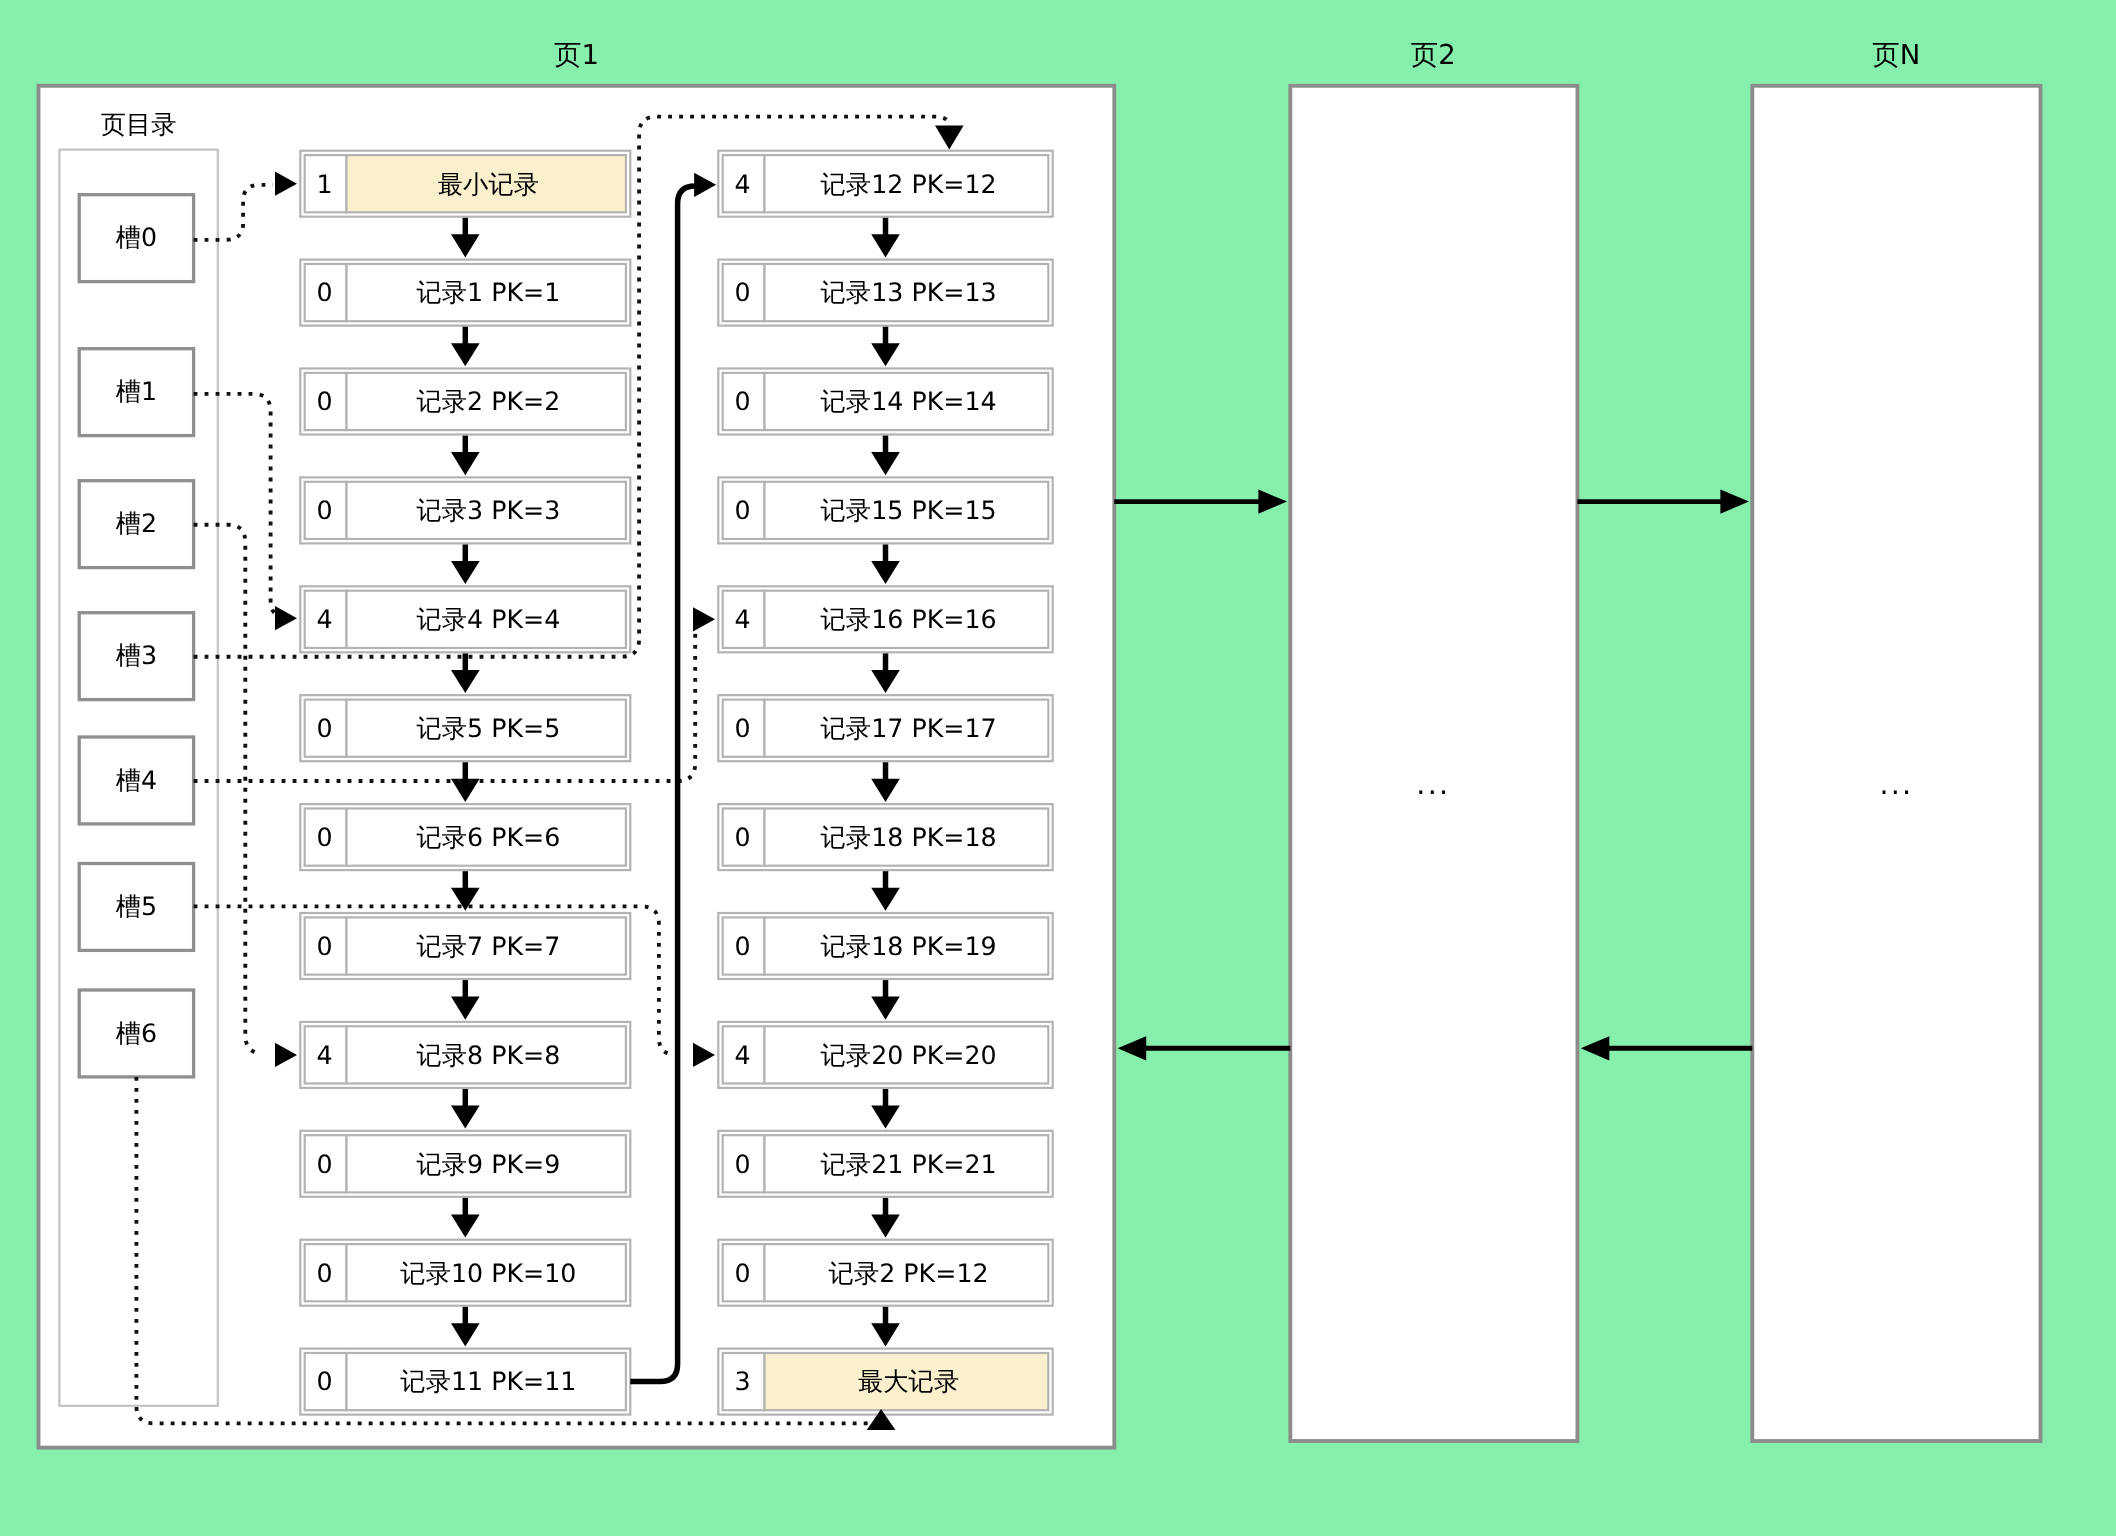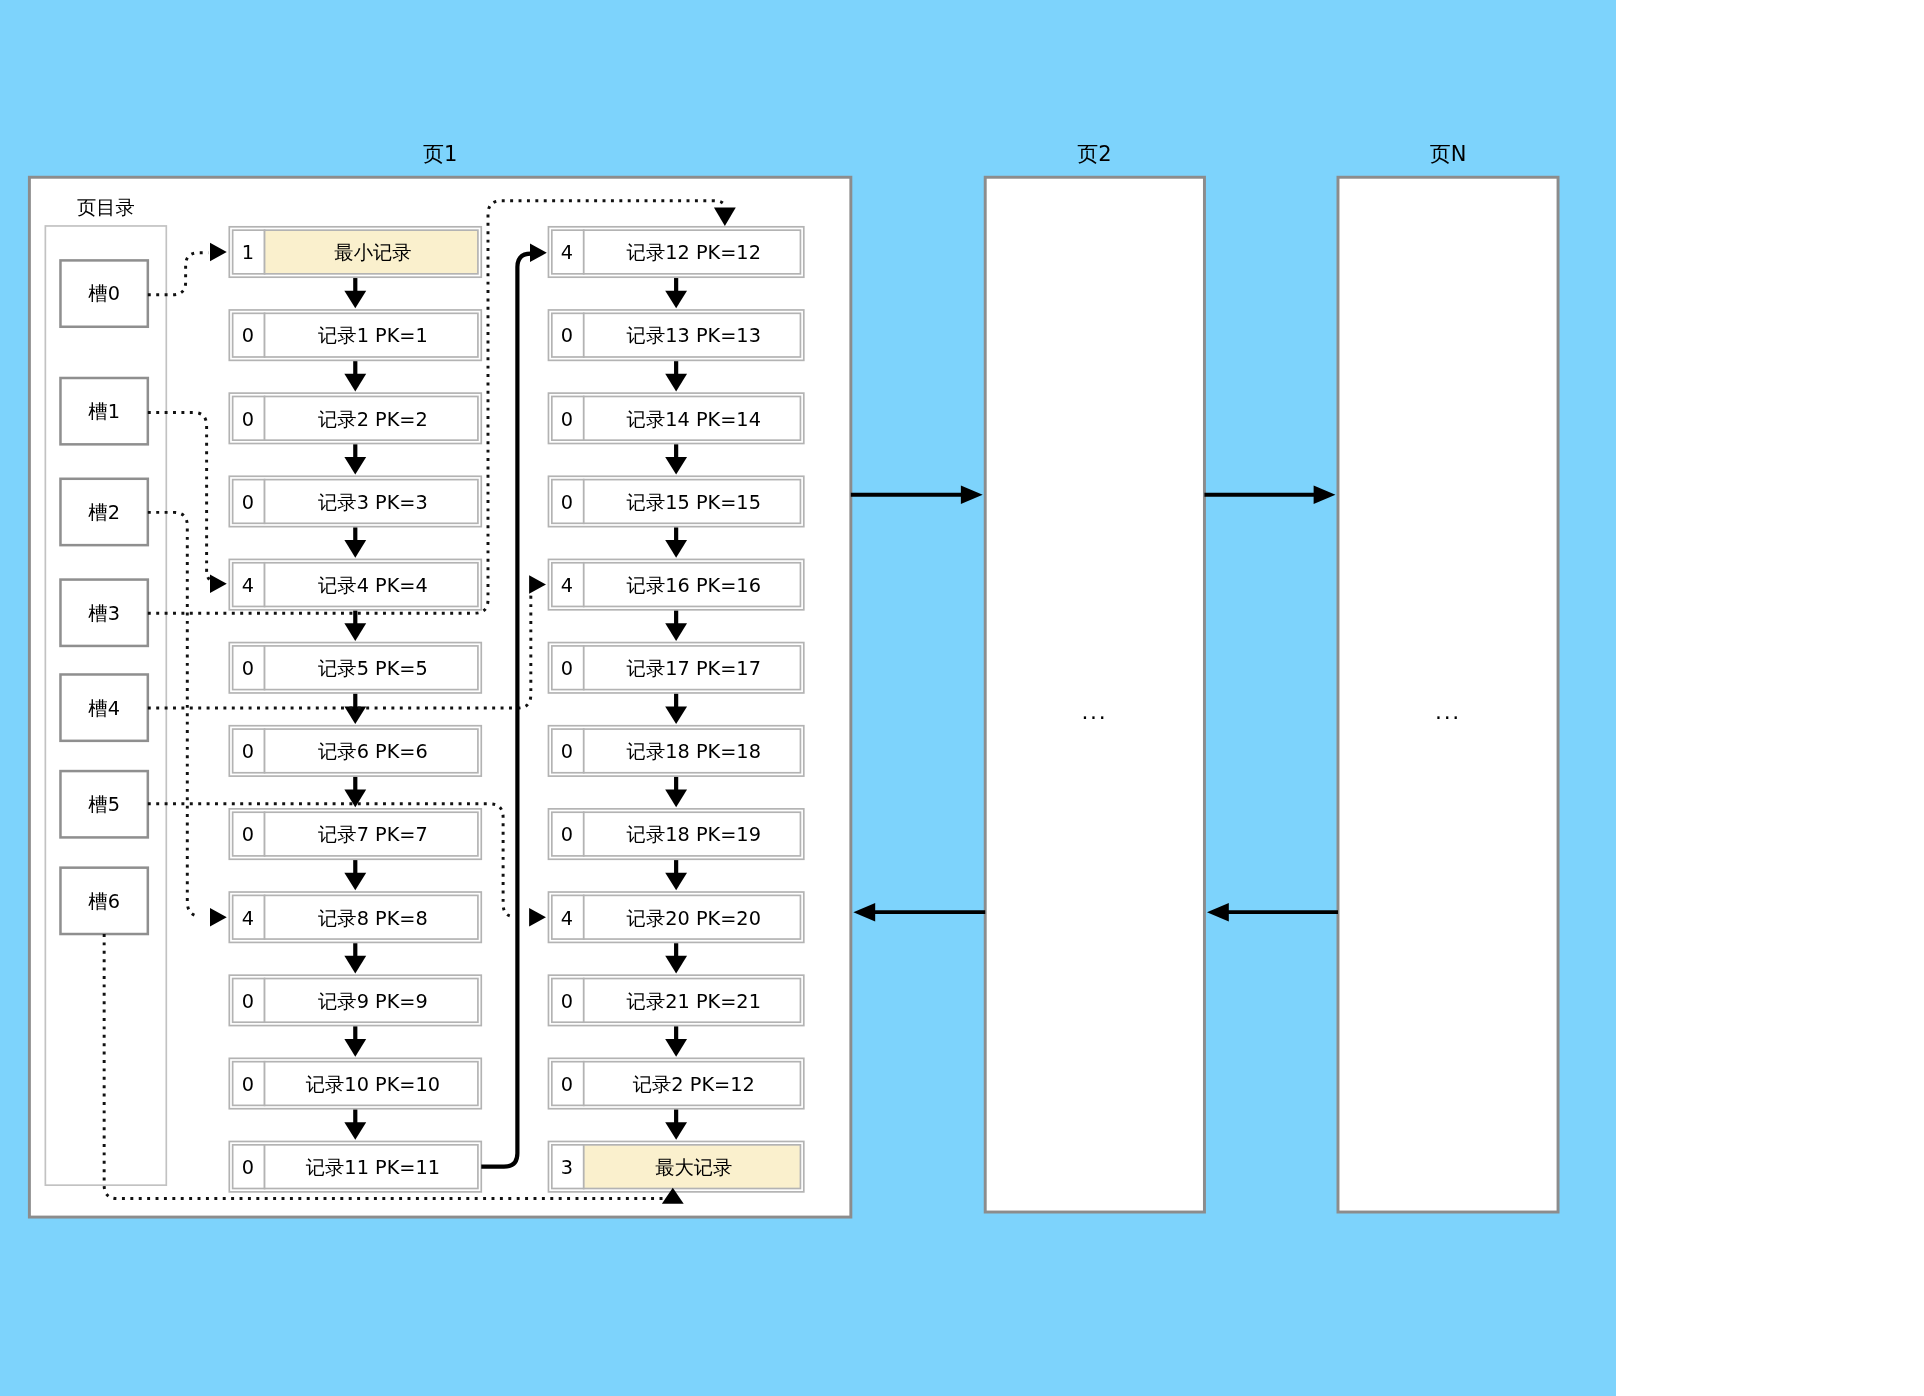--- a/index.html
+++ b/index.html
@@ -3,7 +3,7 @@
 <meta charset="utf-8">
 <style>
   html,body{margin:0;padding:0;background:#ffffff;}
-  .stage{position:relative;width:1616px;height:1396px;background:#7dd3fc;
+  .stage{position:relative;width:1924px;height:1396px;background:#86efac;
          font-family:"DejaVu Sans","Liberation Sans",sans-serif;}
   svg{display:block;width:100%;height:100%;}
   text{font-family:"DejaVu Sans","Liberation Sans",sans-serif;fill:#000;}

